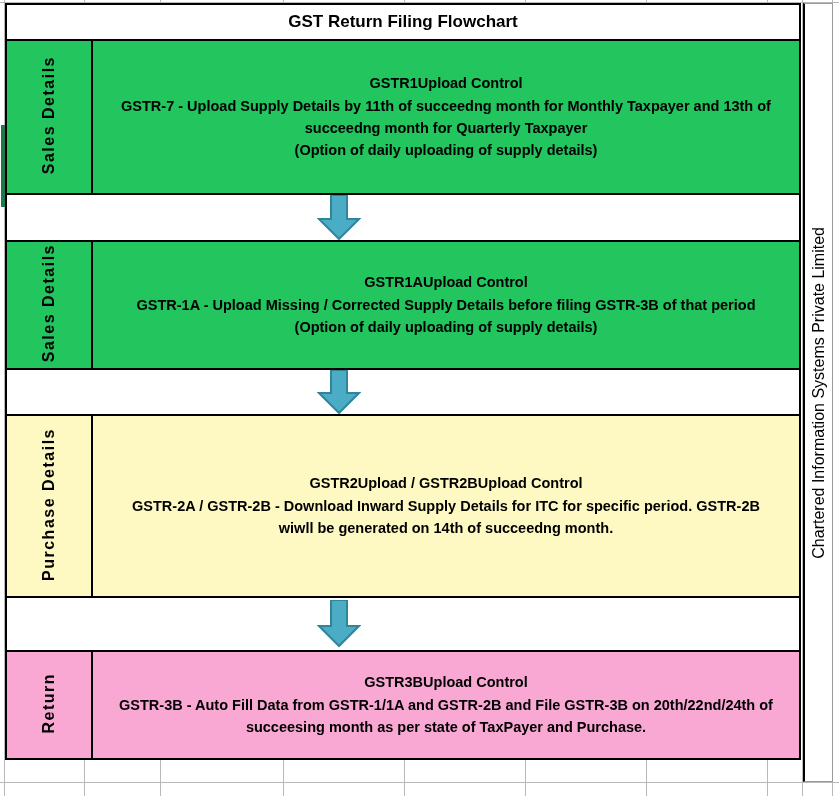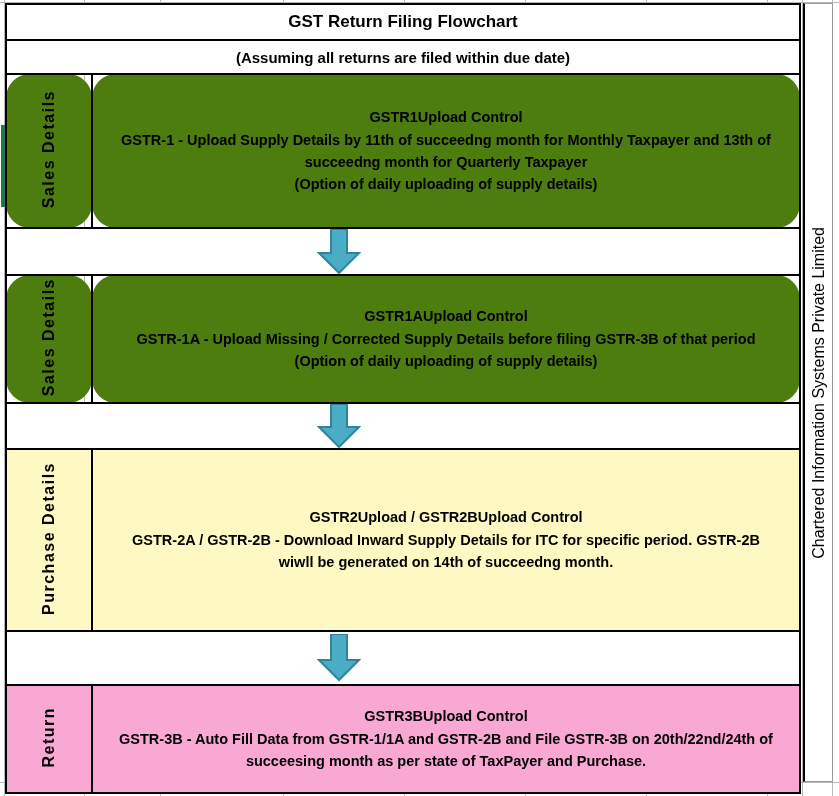--- a/index.html
+++ b/index.html
@@ -192,9 +192,6 @@
         <td colspan="2">GST Return Filing Flowchart</td>
       </tr>
 
-      <tr class="subtitle-row">
-        <td colspan="2">(Assuming all returns are filed within due date)</td>
-      </tr>
 
       <tr class="stage-row">
         <td class="stage-label fill-blue">

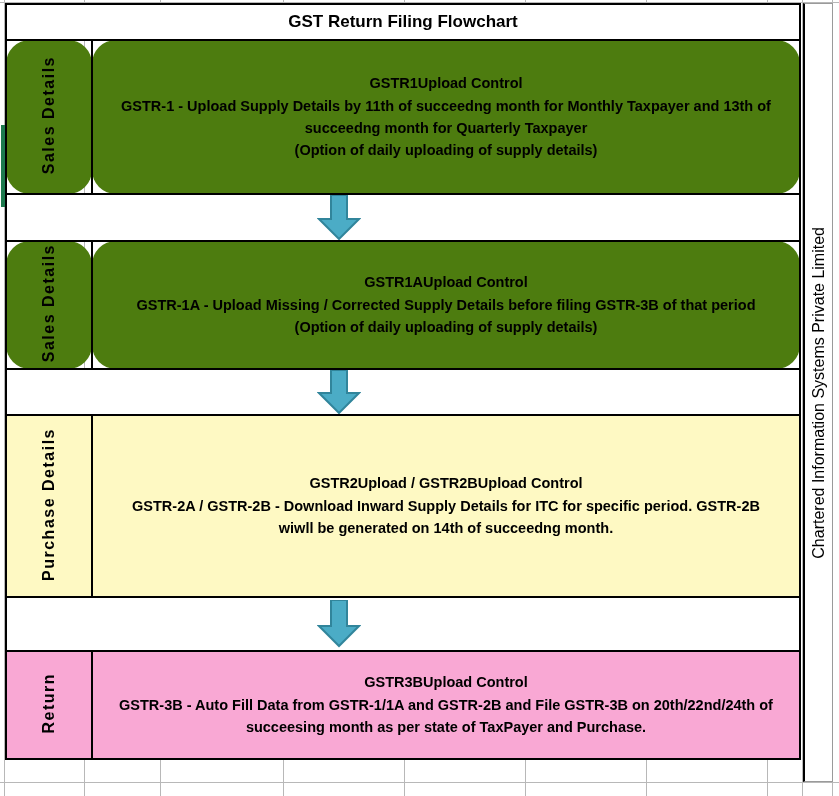--- a/index.html
+++ b/index.html
@@ -119,7 +119,7 @@
   }
 
   
-  .fill-blue  { background: #4d7c0f; border-radius: 24px; }
+  .fill-blue  { background: #22c55e; }
   .fill-peach { background: #fef9c3; }
   .fill-green { background: #f9a8d4; }
 

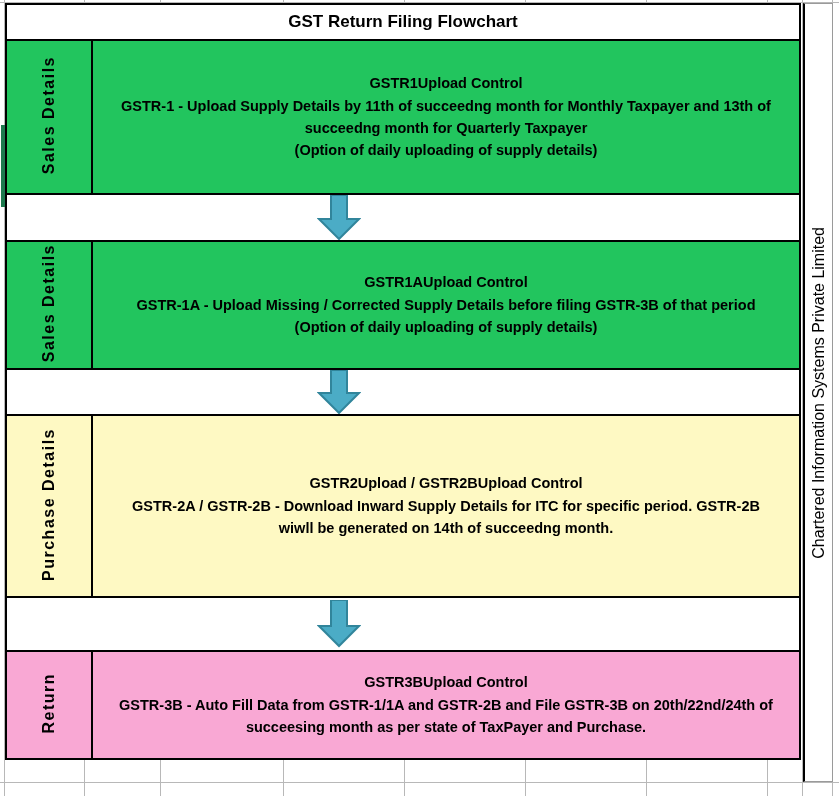--- a/index.html
+++ b/index.html
@@ -199,7 +199,7 @@
         </td>
         <td class="stage-body fill-blue" style="height:152px">
           <span class="line">GSTR1Upload Control</span>
-          <span class="line">GSTR-1 - Upload Supply Details by 11th of succeedng month for Monthly Taxpayer and 13th of</span>
+          <span class="line">GSTR-7 - Upload Supply Details by 11th of succeedng month for Monthly Taxpayer and 13th of</span>
           <span class="line">succeedng month for Quarterly Taxpayer</span>
           <span class="line">(Option of daily uploading of supply details)</span>
         </td>

